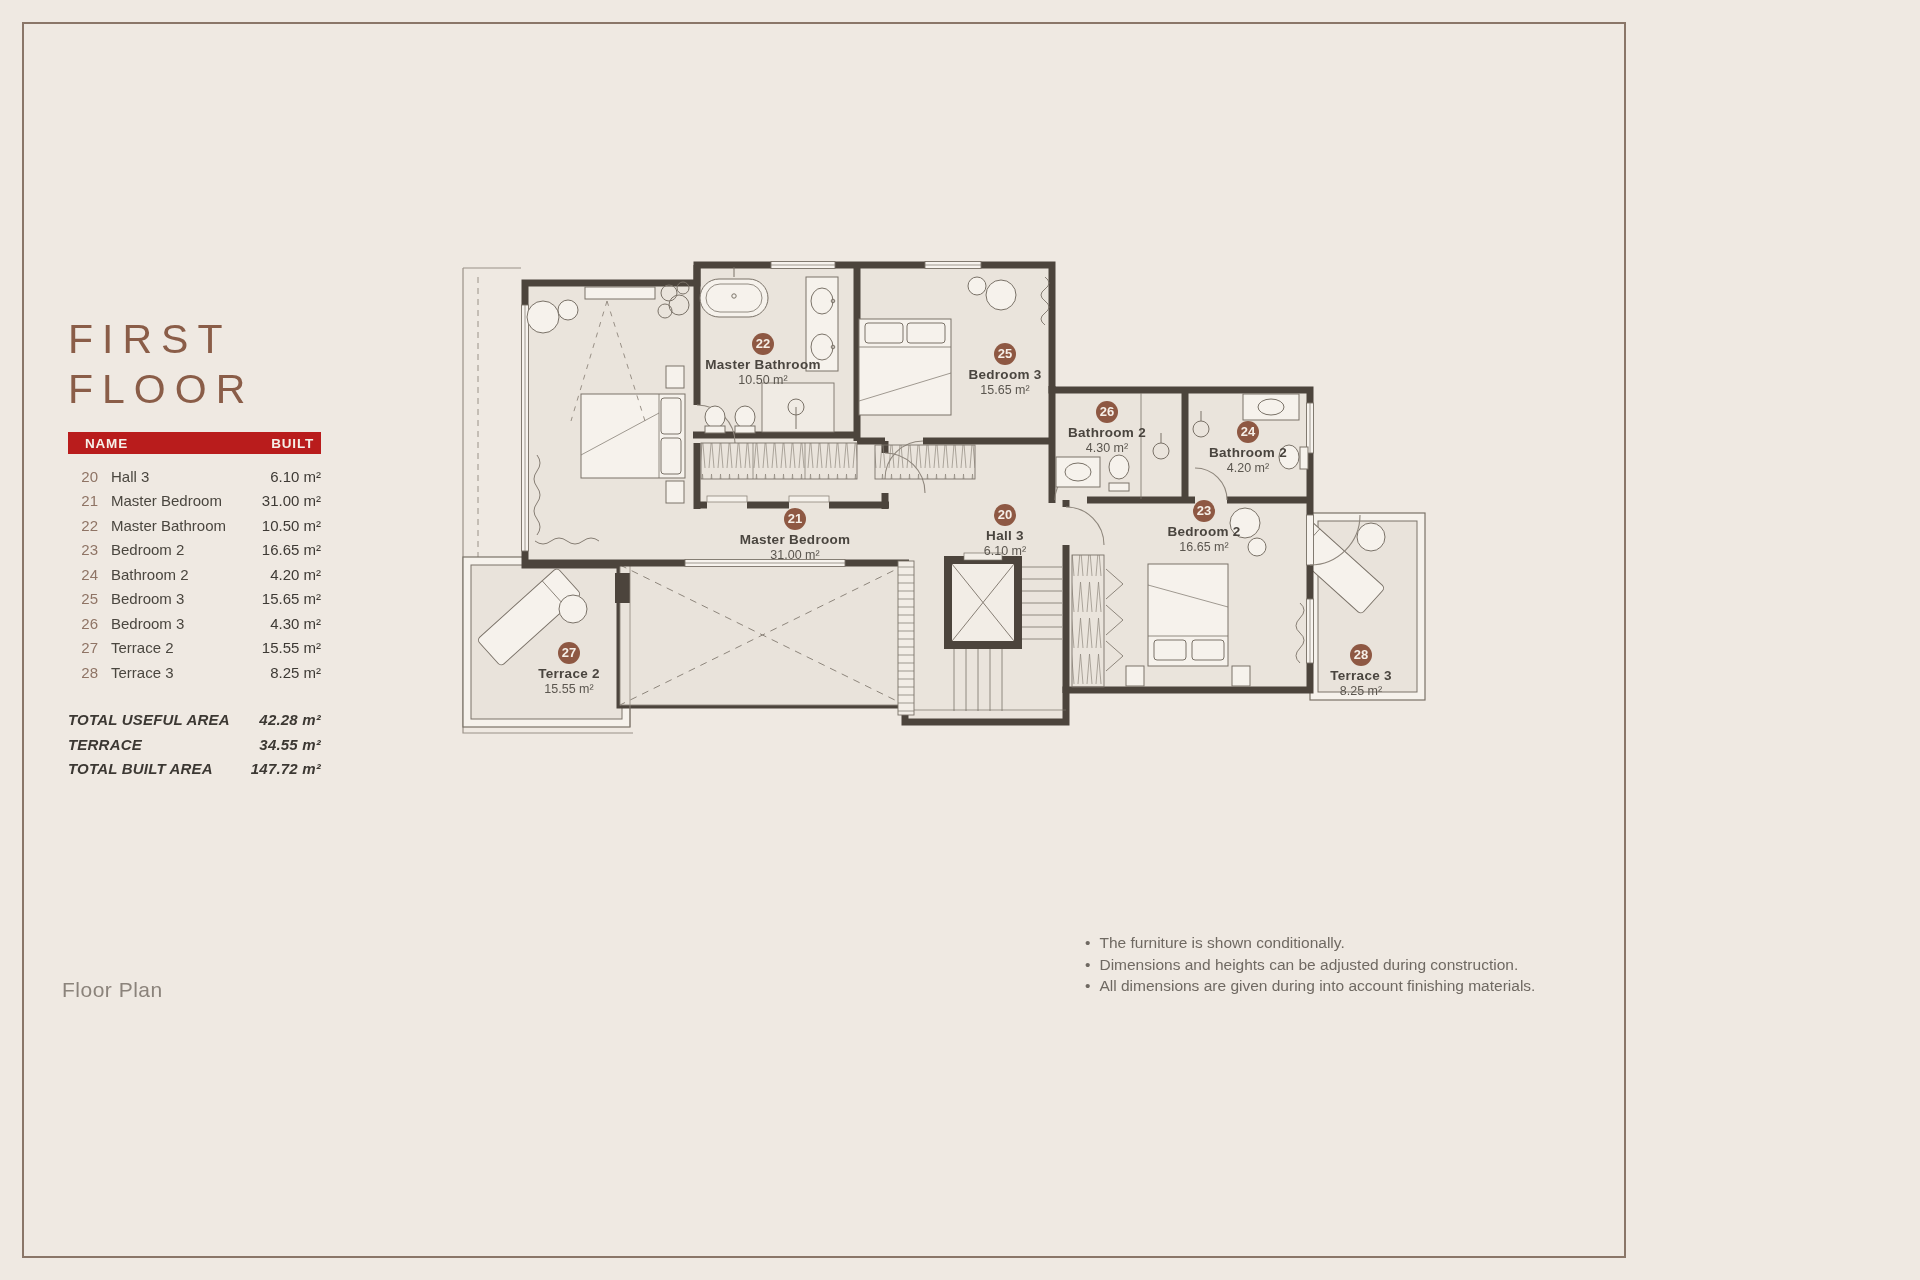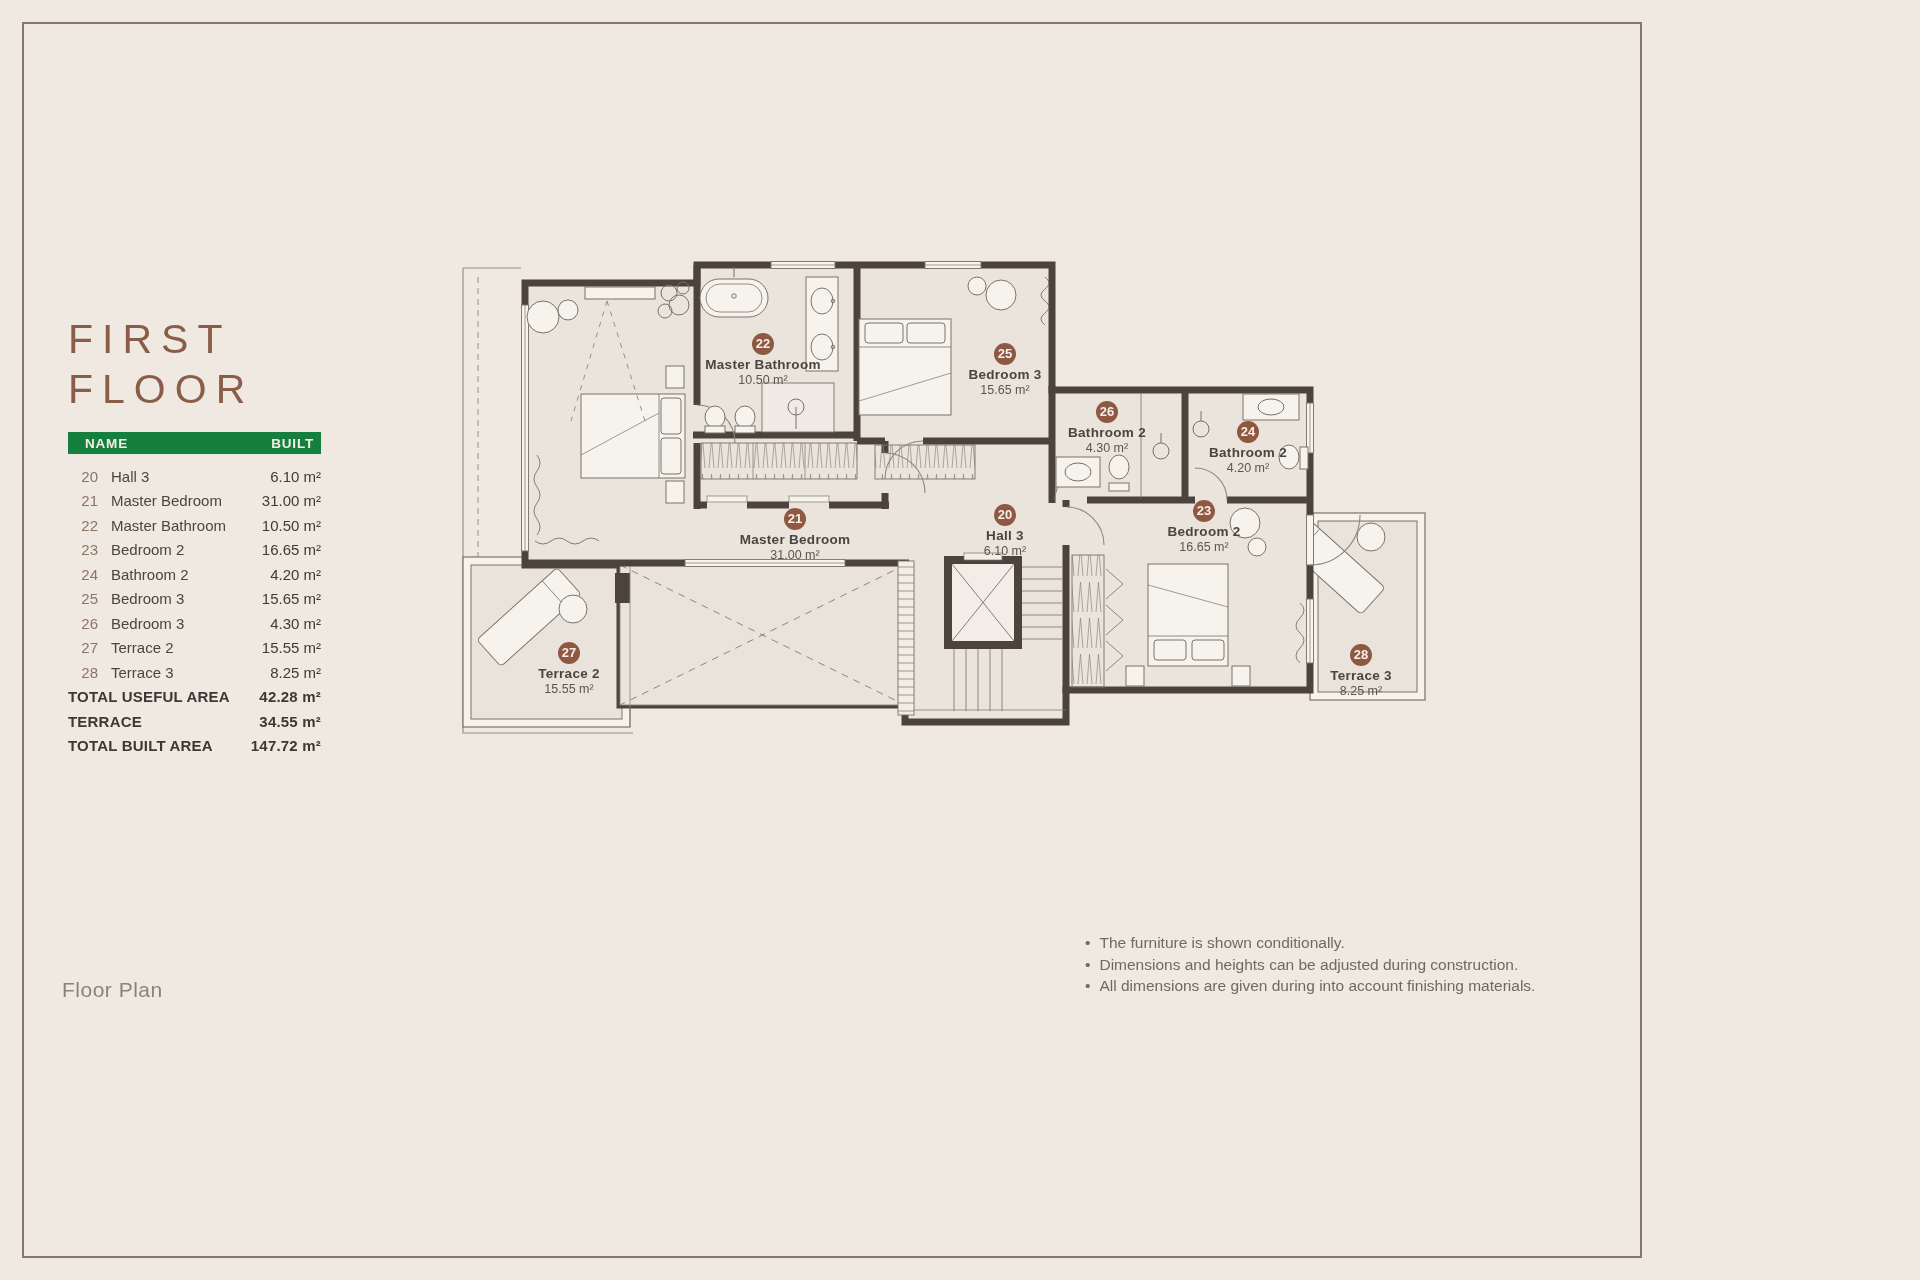--- a/index.html
+++ b/index.html
@@ -4,7 +4,7 @@
 <style>
   html,body{margin:0;padding:0;background:#EFE9E2;}
   .page{position:relative;width:1648px;height:1280px;background:#EFE9E2;overflow:hidden;
-        font-family:"Liberation Sans",sans-serif;color:#4A463F;padding-left:16px;}
+        font-family:"Liberation Sans",sans-serif;color:#4A463F;}
   .frame{position:absolute;inset:22px;border:2px solid #8A7668;pointer-events:none;}
 
   

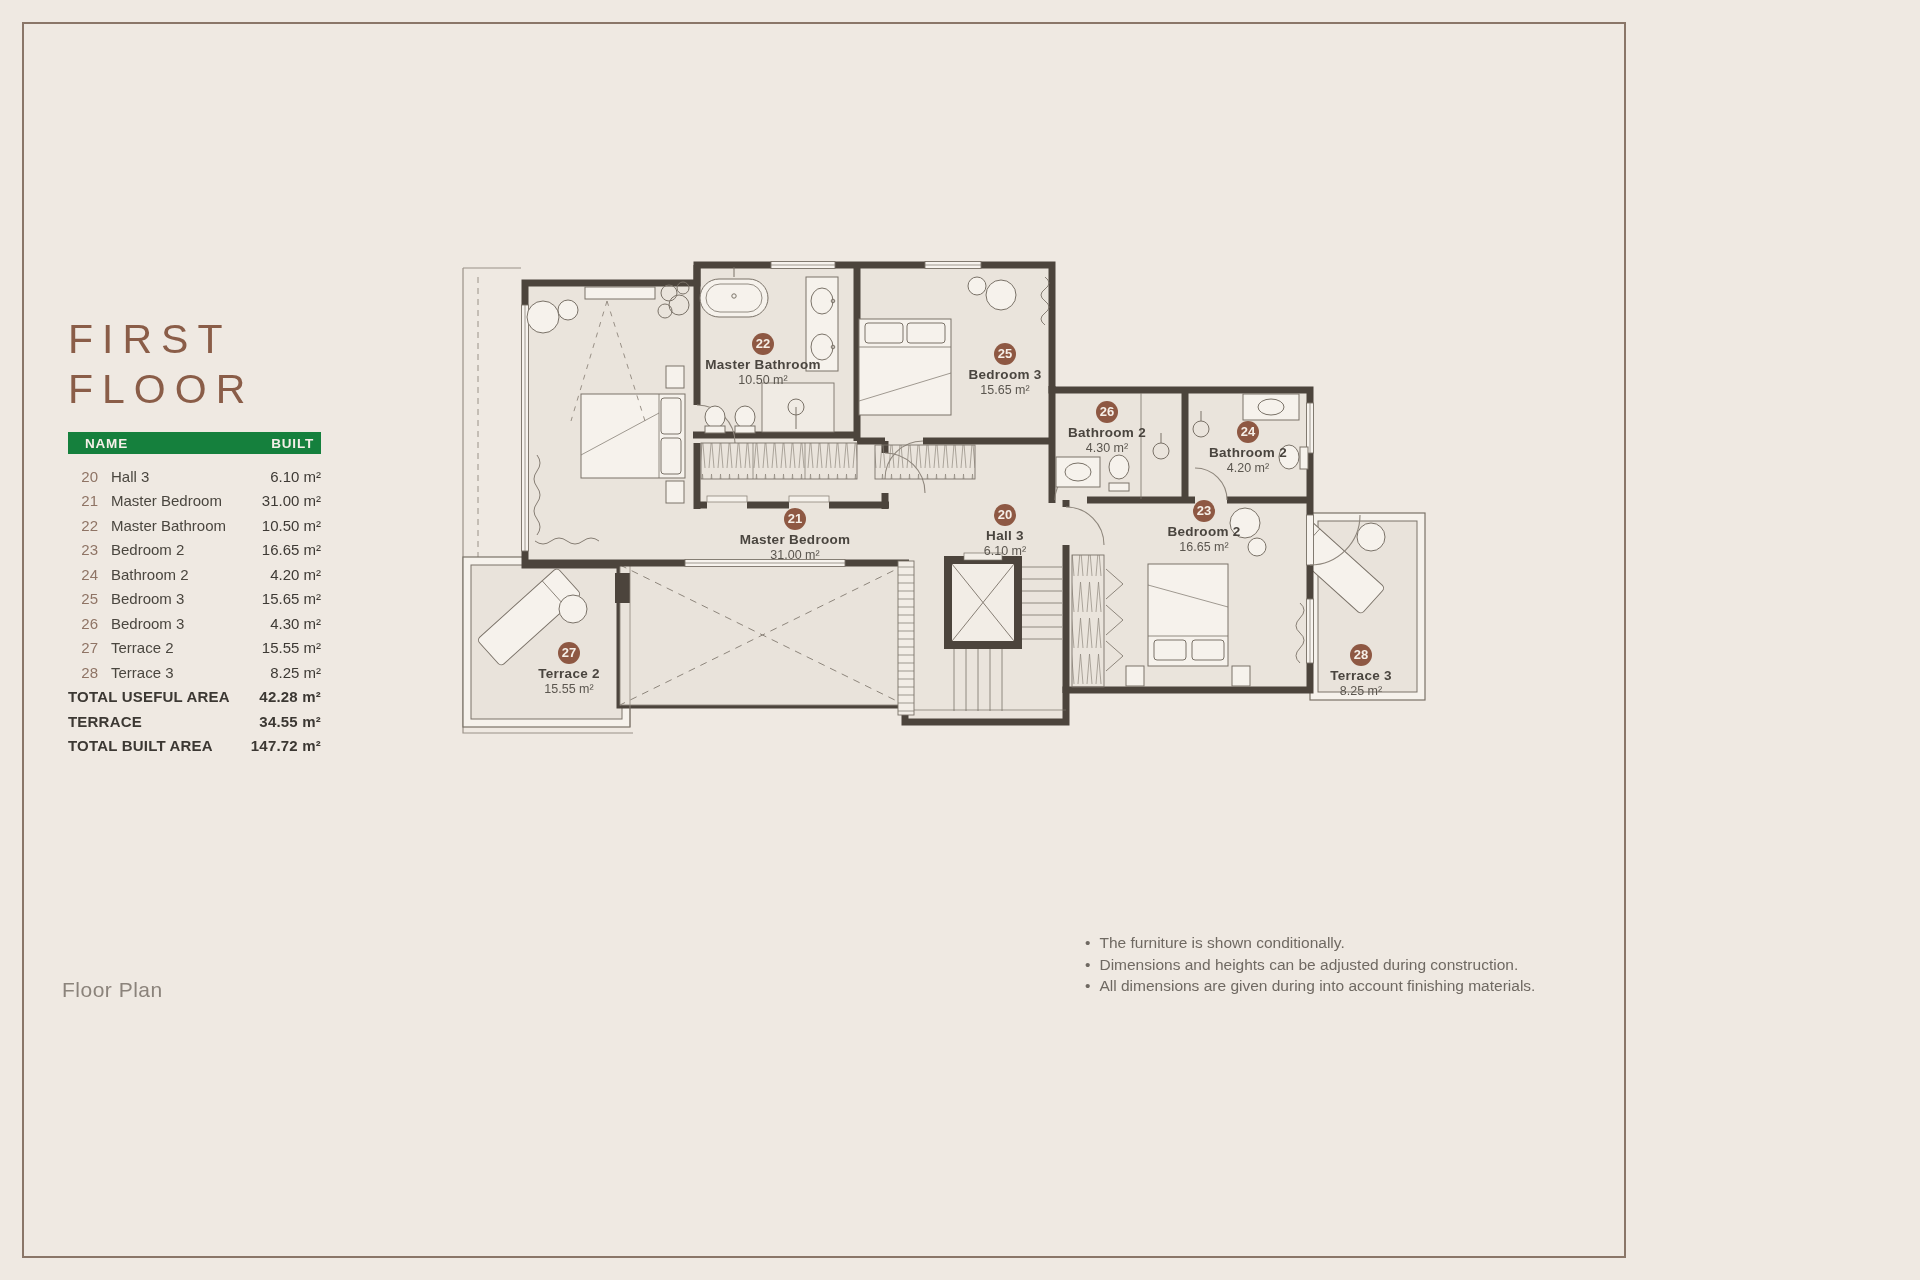--- a/index.html
+++ b/index.html
@@ -12,7 +12,7 @@
          color:#8A5D48;line-height:50px;font-weight:400;}
   .table{position:absolute;left:68px;top:432px;width:253px;}
   .thead{display:flex;justify-content:space-between;align-items:center;height:22px;
-         background:#15803d;color:#F5EFE8;font-size:13.5px;font-weight:bold;
+         background:#b91c1c;color:#F5EFE8;font-size:13.5px;font-weight:bold;
          letter-spacing:.8px;padding:0 7px 0 17px;box-sizing:border-box;gap:16px;}
   .trow{display:flex;align-items:center;height:24.5px;font-size:15px;}
   .trows{margin-top:10px;}

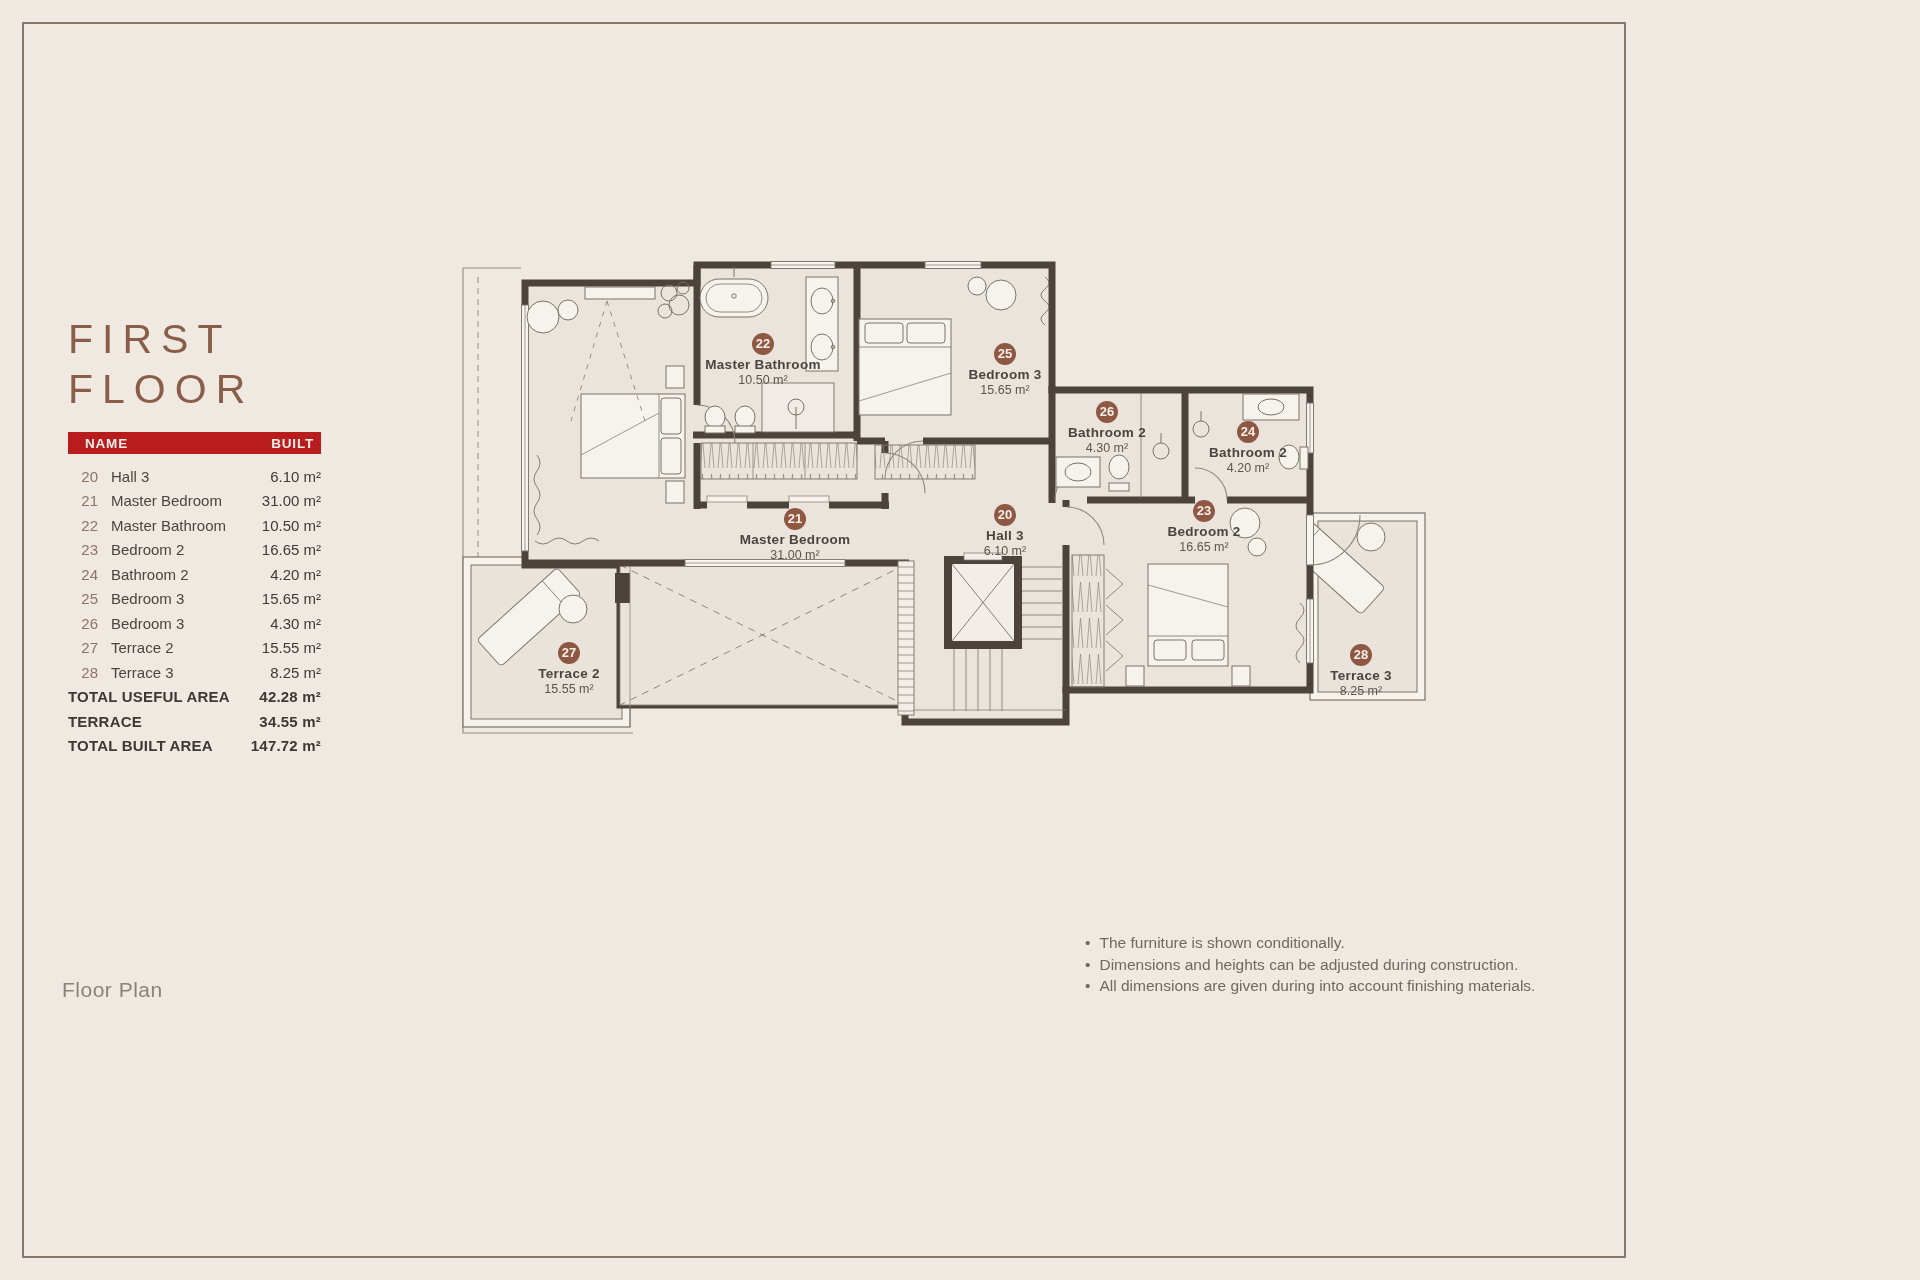--- a/index.html
+++ b/index.html
@@ -19,7 +19,7 @@
   .tnum{width:30px;text-align:right;color:#8F7465;}
   .tname{flex:1;margin-left:13px;color:#4A463F;}
   .tval{text-align:right;color:#3E3A35;}
-  .totals{}
+  .totals{margin-top:23px;font-style:italic;}
   .totrow{display:flex;justify-content:space-between;align-items:center;height:24.5px;
           font-size:15px;font-weight:bold;color:#3C3833;letter-spacing:.2px;}
   .caption{position:absolute;left:62px;top:978px;font-size:21px;color:#8B837B;letter-spacing:.5px;}

